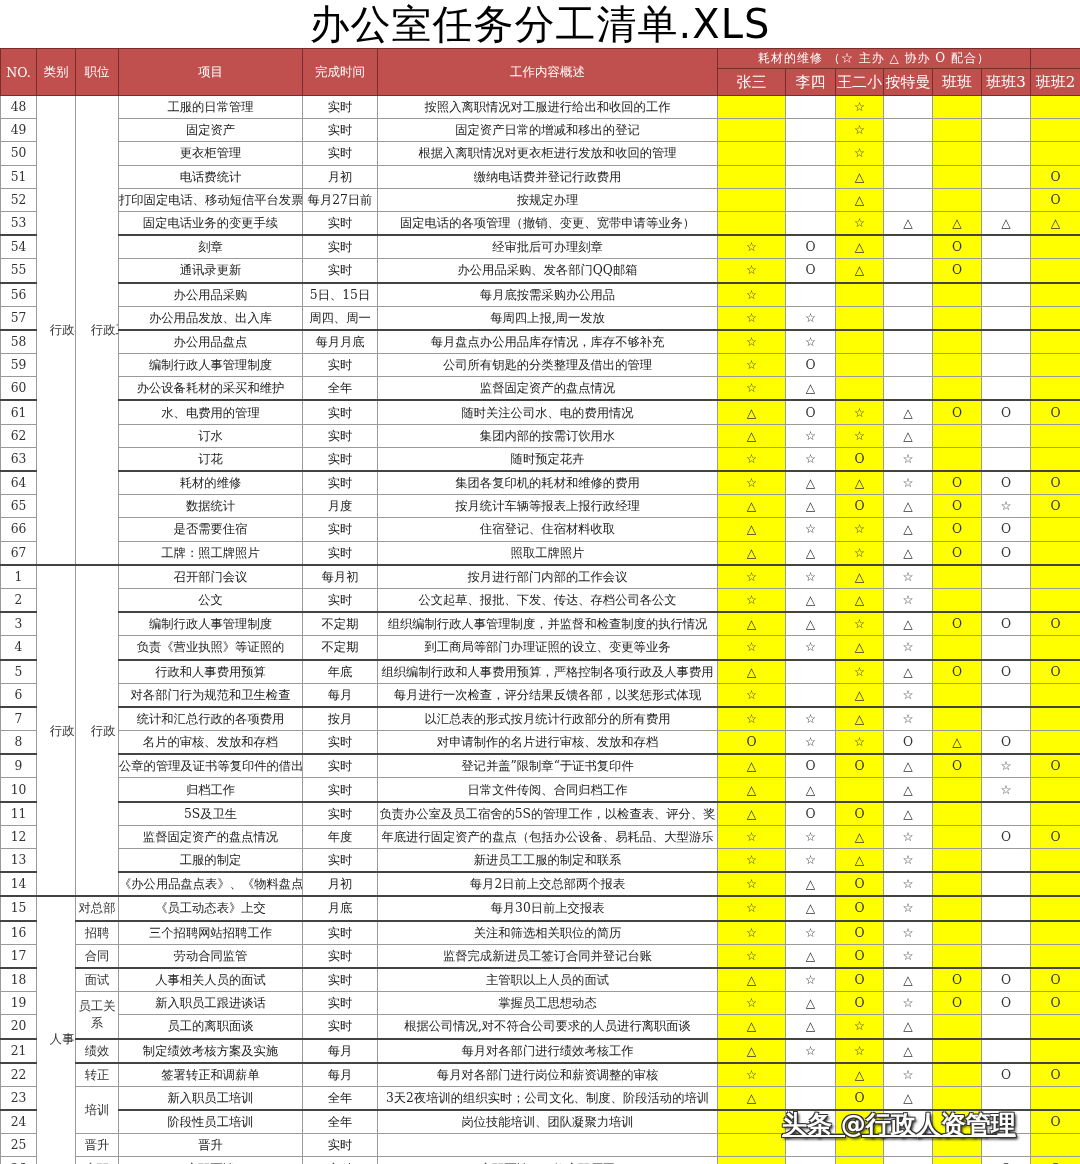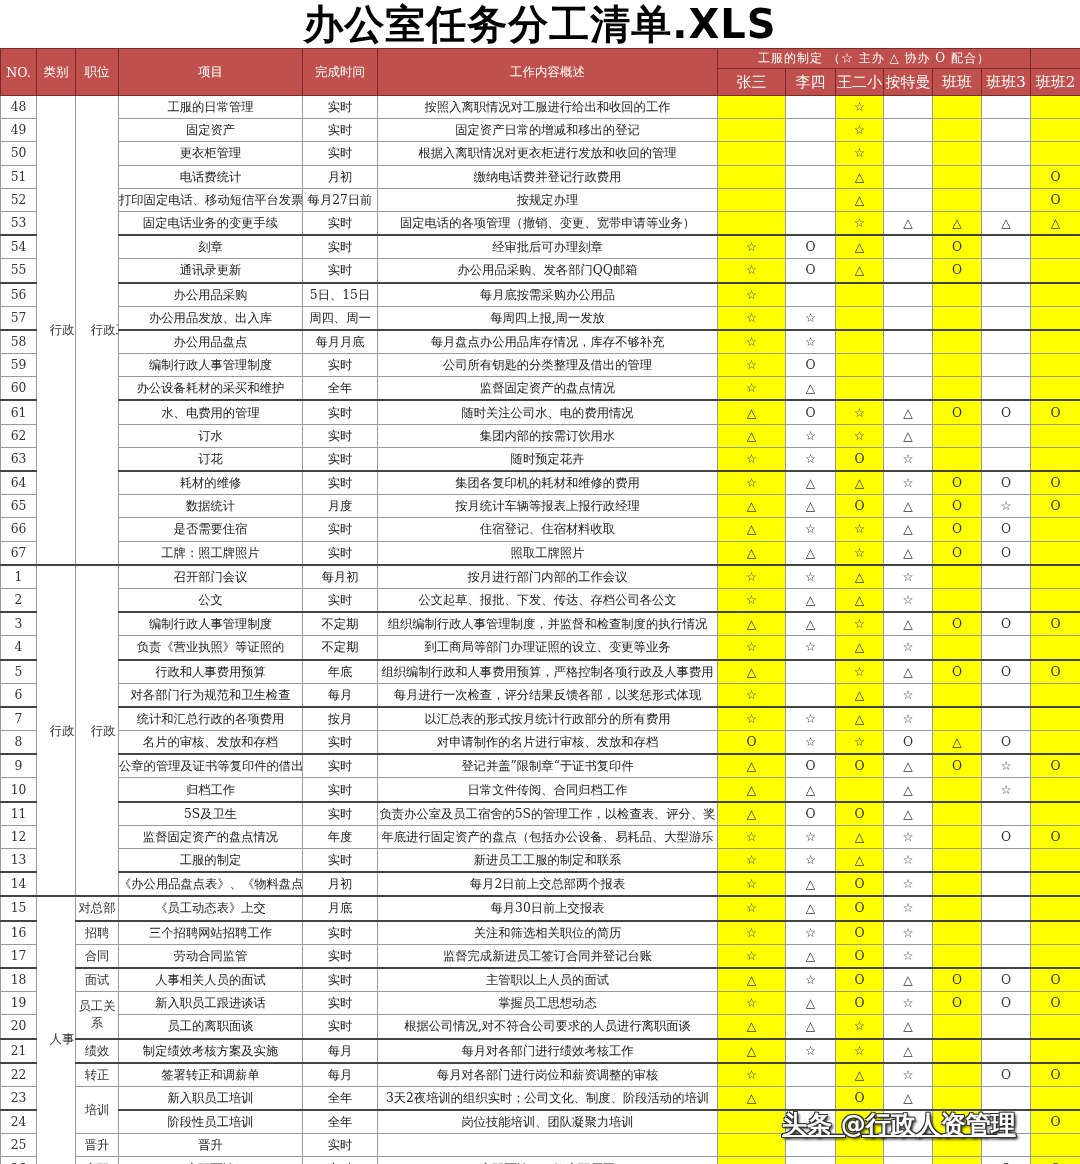--- a/index.html
+++ b/index.html
@@ -7,7 +7,7 @@
          font-family:"DejaVu Serif","Liberation Serif",serif; color:#222; }
   .title { position:absolute; left:0; top:0; width:1080px; height:48px;
            text-align:center; font-family:"DejaVu Sans","Liberation Sans",sans-serif;
-           font-weight:bold; font-size:40px; line-height:48px; color:#000; letter-spacing:1px; }
+           font-weight:normal; font-size:40px; line-height:48px; color:#000; letter-spacing:1px; }
   table.sheet { position:absolute; left:0; top:48px; border-collapse:collapse; table-layout:fixed; width:1080px; }
   table.sheet th { background:#c0504d; color:#fff; font-weight:normal; font-size:12.5px;
                    border:1px solid #7a2b2b; padding:0; text-align:center; }

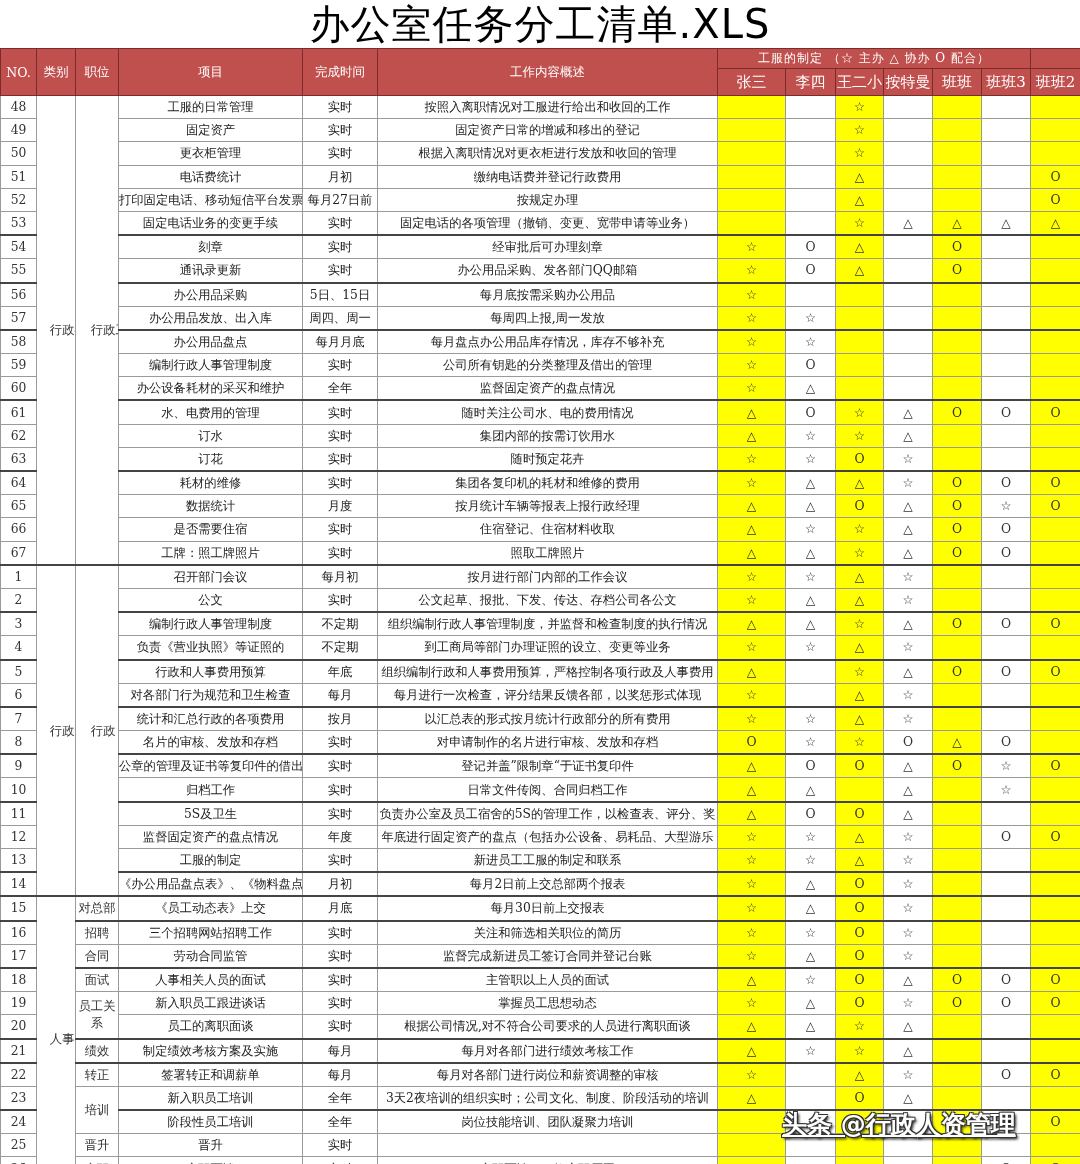--- a/index.html
+++ b/index.html
@@ -56,7 +56,7 @@
       <th rowspan="2">项目</th>
       <th rowspan="2">完成时间</th>
       <th rowspan="2">工作内容概述</th>
-      <th colspan="6" class="legend">工服的制定  （☆ 主办  △ 协办  O 配合）</th>
+      <th colspan="6" class="legend">耗材的维修  （☆ 主办  △ 协办  O 配合）</th>
       <th class="legend"></th>
     </tr>
     <tr>

